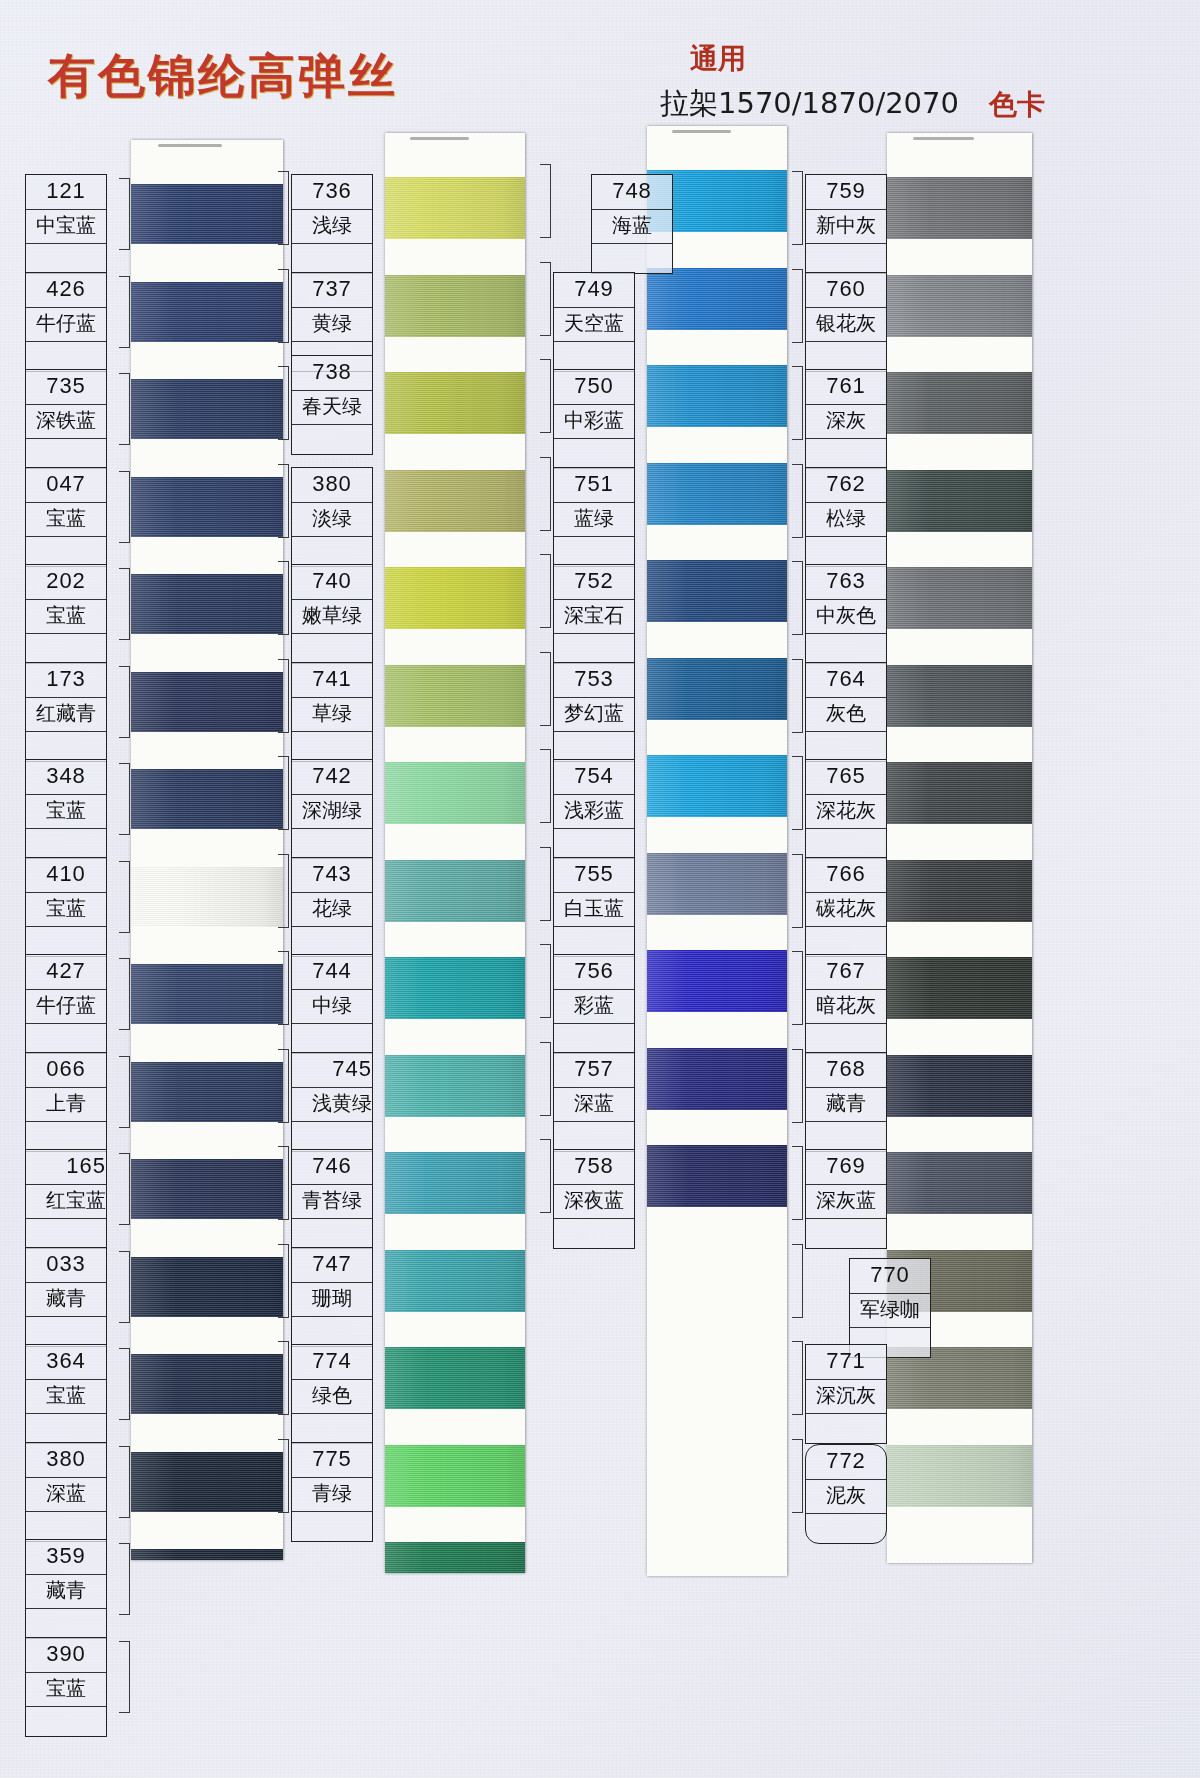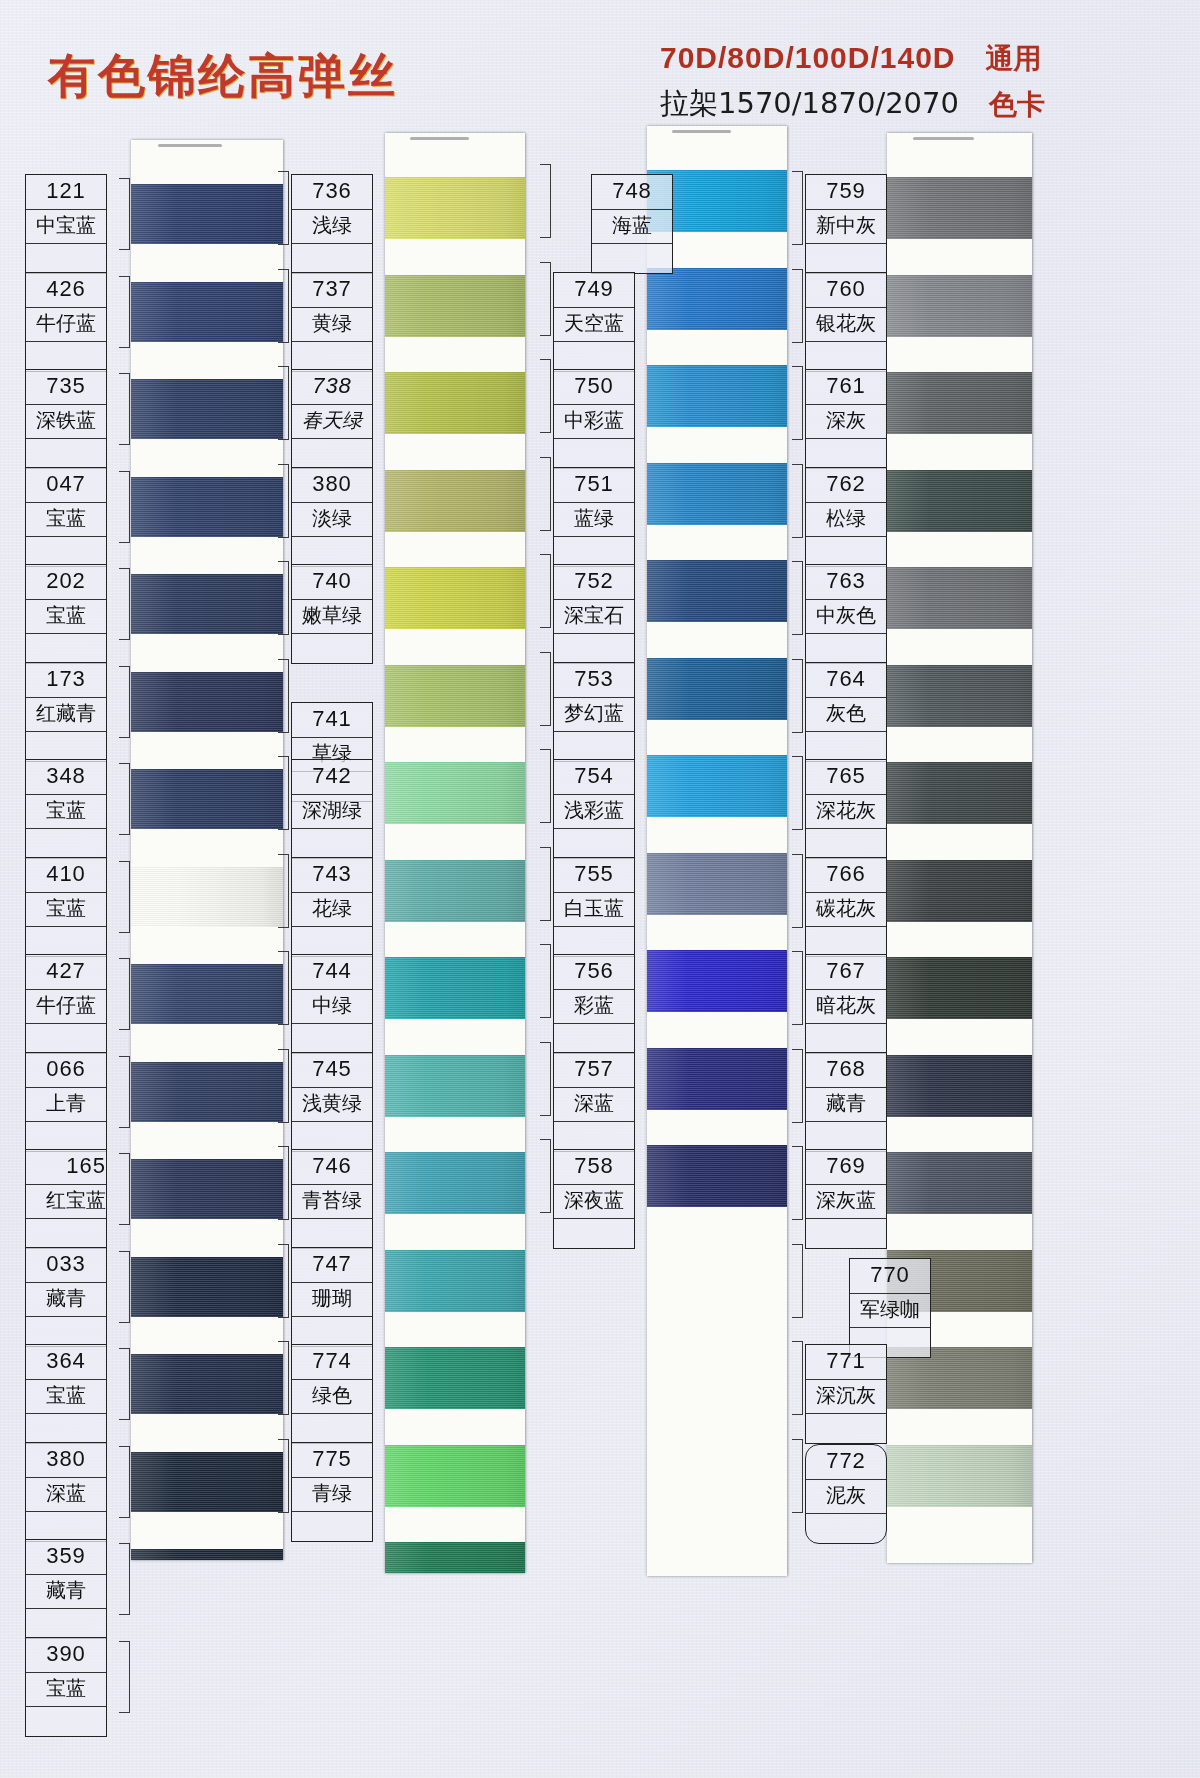--- a/index.html
+++ b/index.html
@@ -101,7 +101,6 @@
 
 <div id="hdr-right">
   <div class="hdr-line">
-    <span class="hdr-d">70D/80D/100D/140D</span>
     <span class="hdr-t">通用</span>
   </div>
   <div class="hdr-line" style="margin-top:6px;align-items:flex-end;">

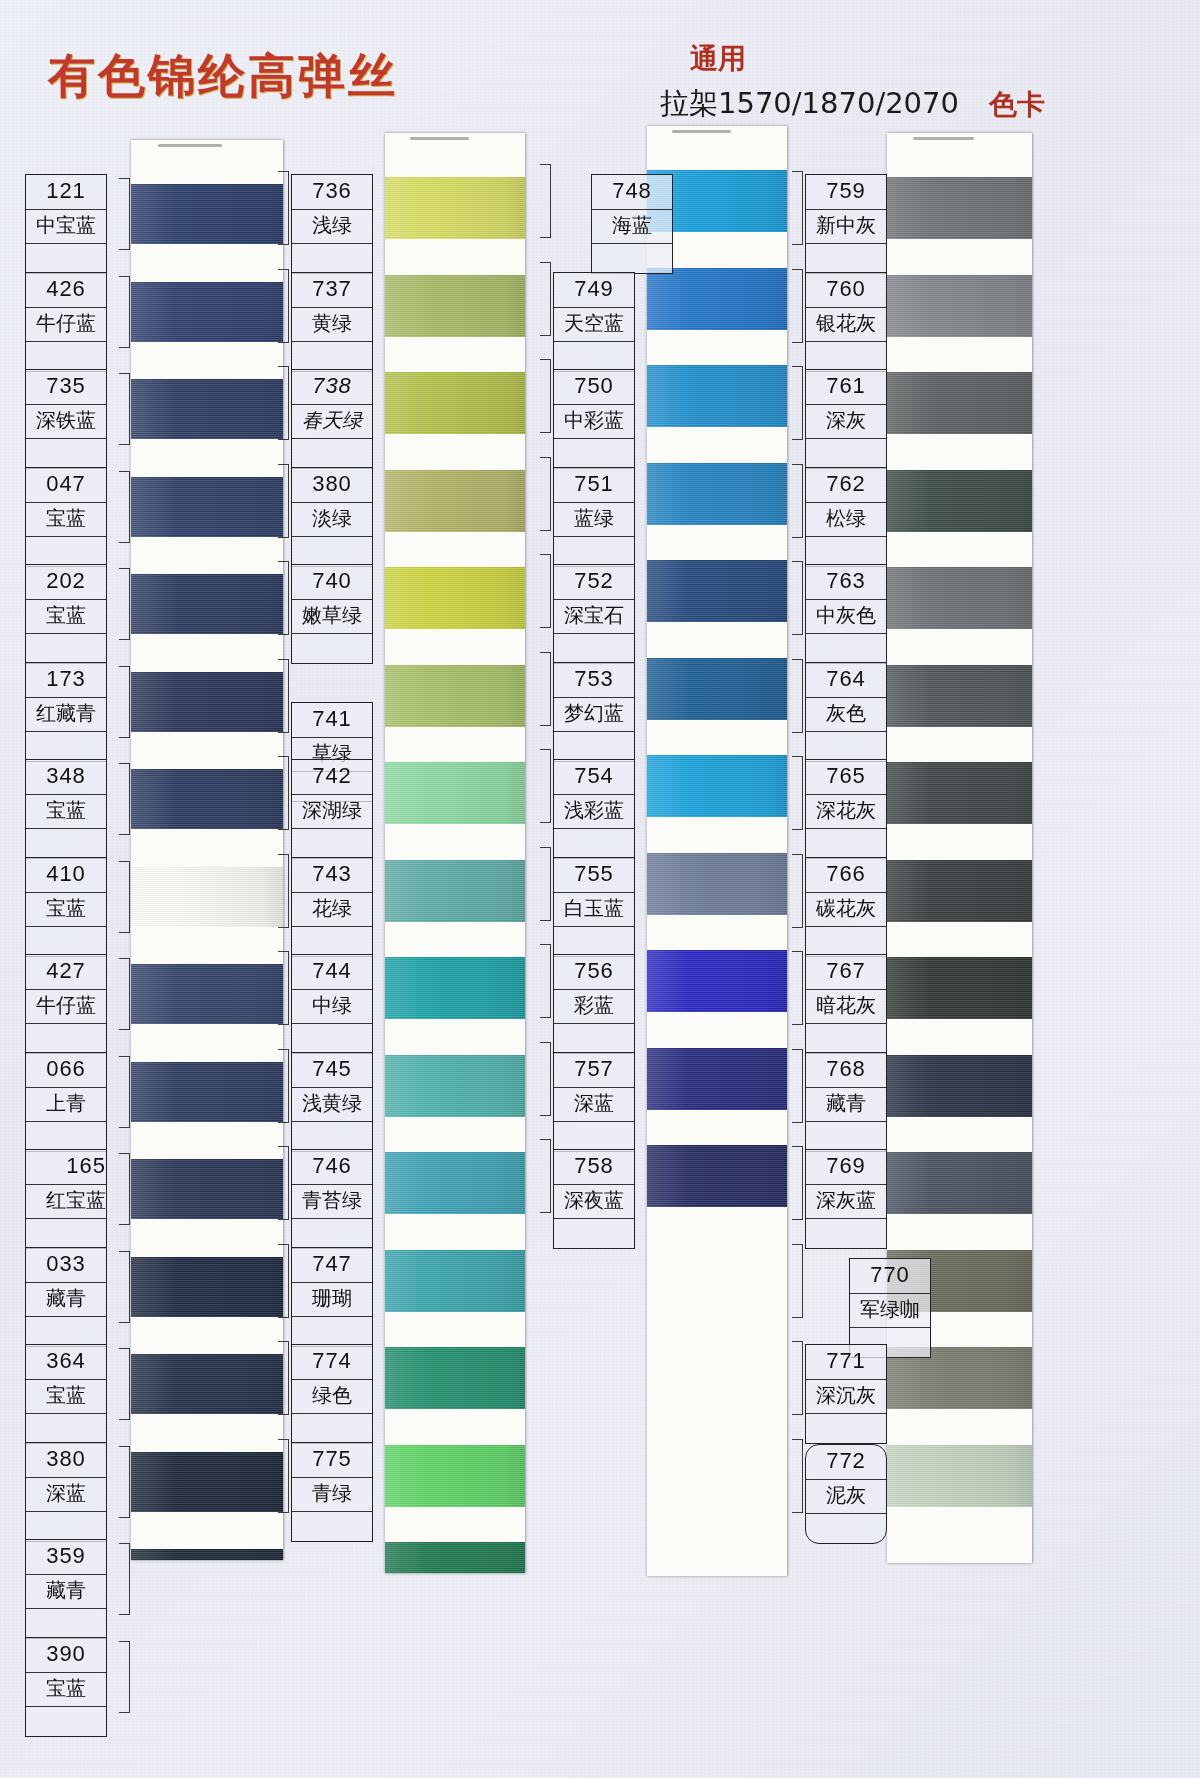--- a/index.html
+++ b/index.html
@@ -344,7 +344,7 @@
       <div class="gap"></div>
     </div>
     <div class="brk" style="left: 278px; top: 268.5px; height: 74px;"></div>
-    <div class="lbl" style="position: absolute; left: 291px; top: 369px; font-style: italic;">
+    <div class="lbl" style="position: absolute; left: 291px; top: 355px;">
       <div class="code">738</div>
       <div class="name">春天绿</div>
       <div class="gap"></div>

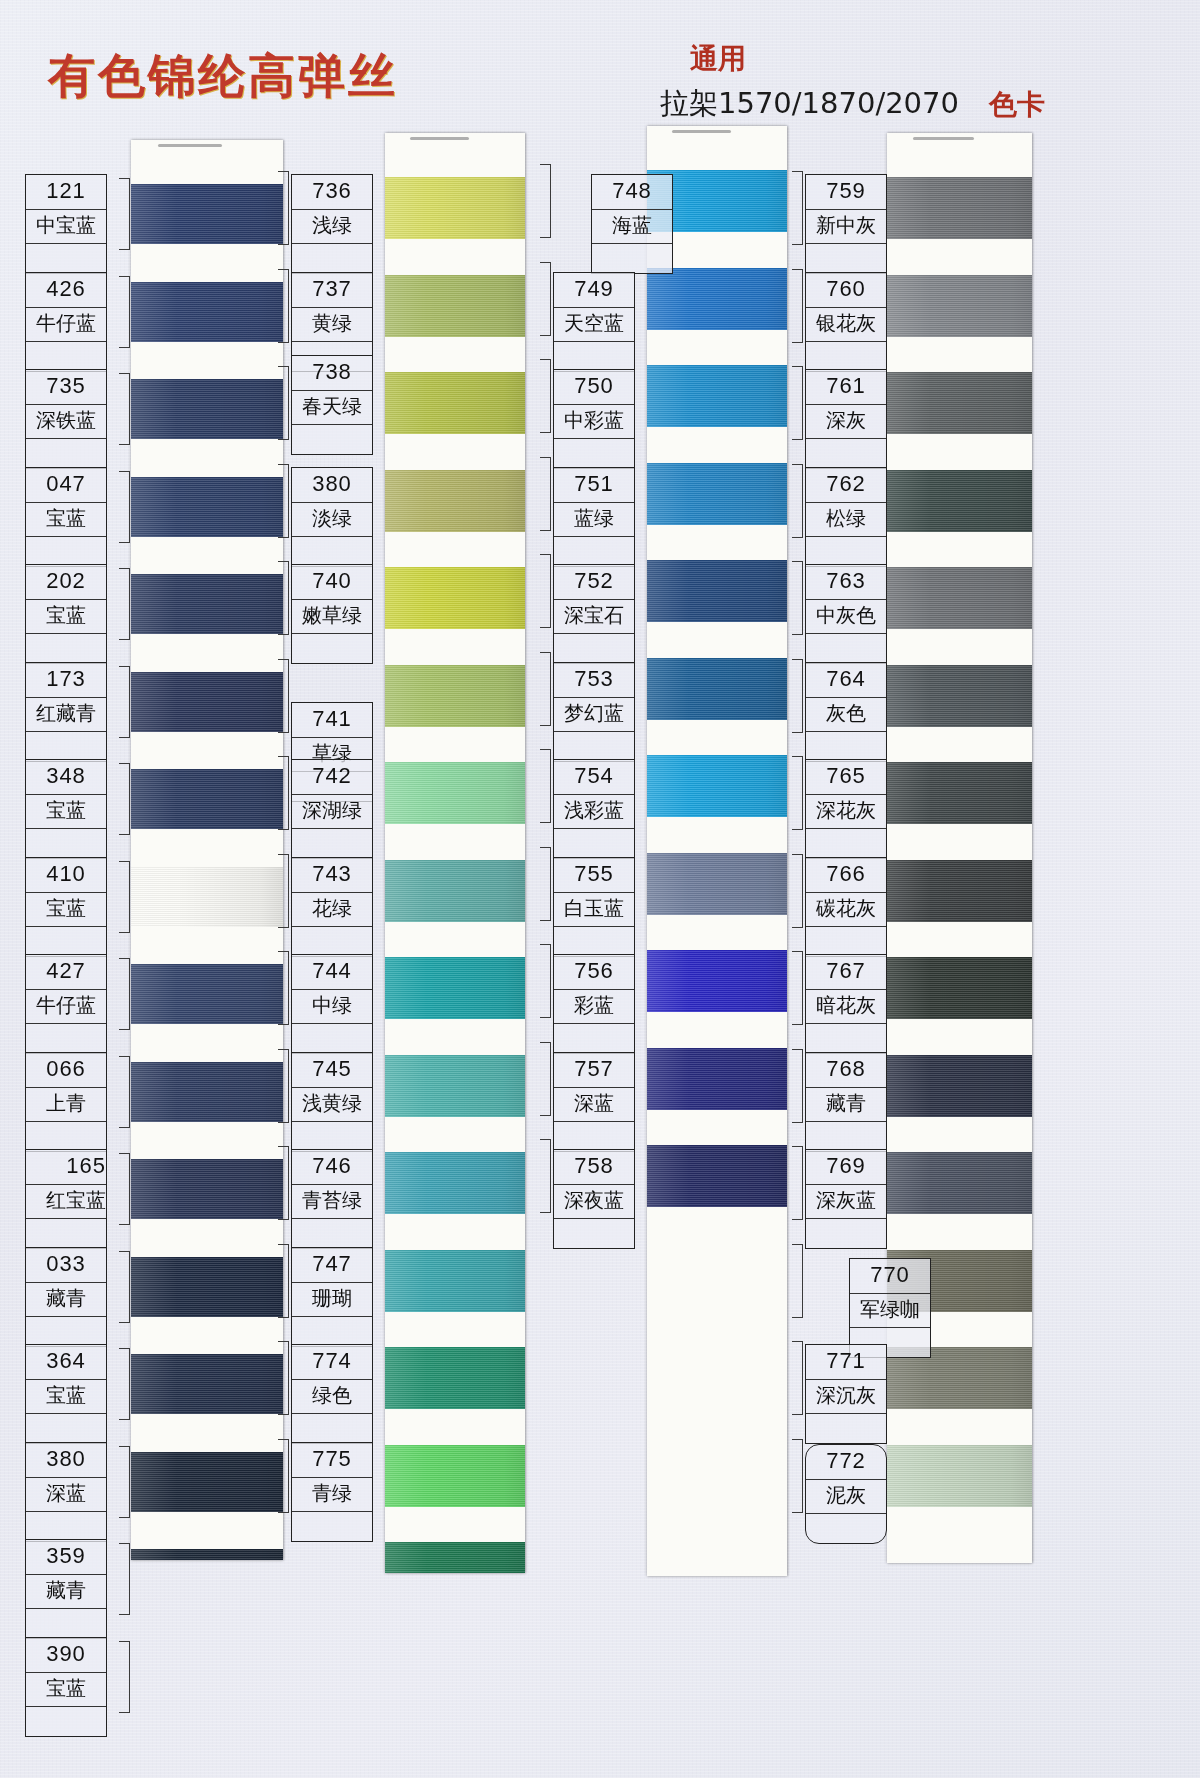--- a/index.html
+++ b/index.html
@@ -362,7 +362,7 @@
       <div class="gap"></div>
     </div>
     <div class="brk" style="left: 278px; top: 561px; height: 74px;"></div>
-    <div class="lbl" style="position: absolute; left: 291px; top: 661.5px; margin-top: 40px;">
+    <div class="lbl" style="position: absolute; left: 291px; top: 661.5px;">
       <div class="code">741</div>
       <div class="name">草绿</div>
       <div class="gap"></div>

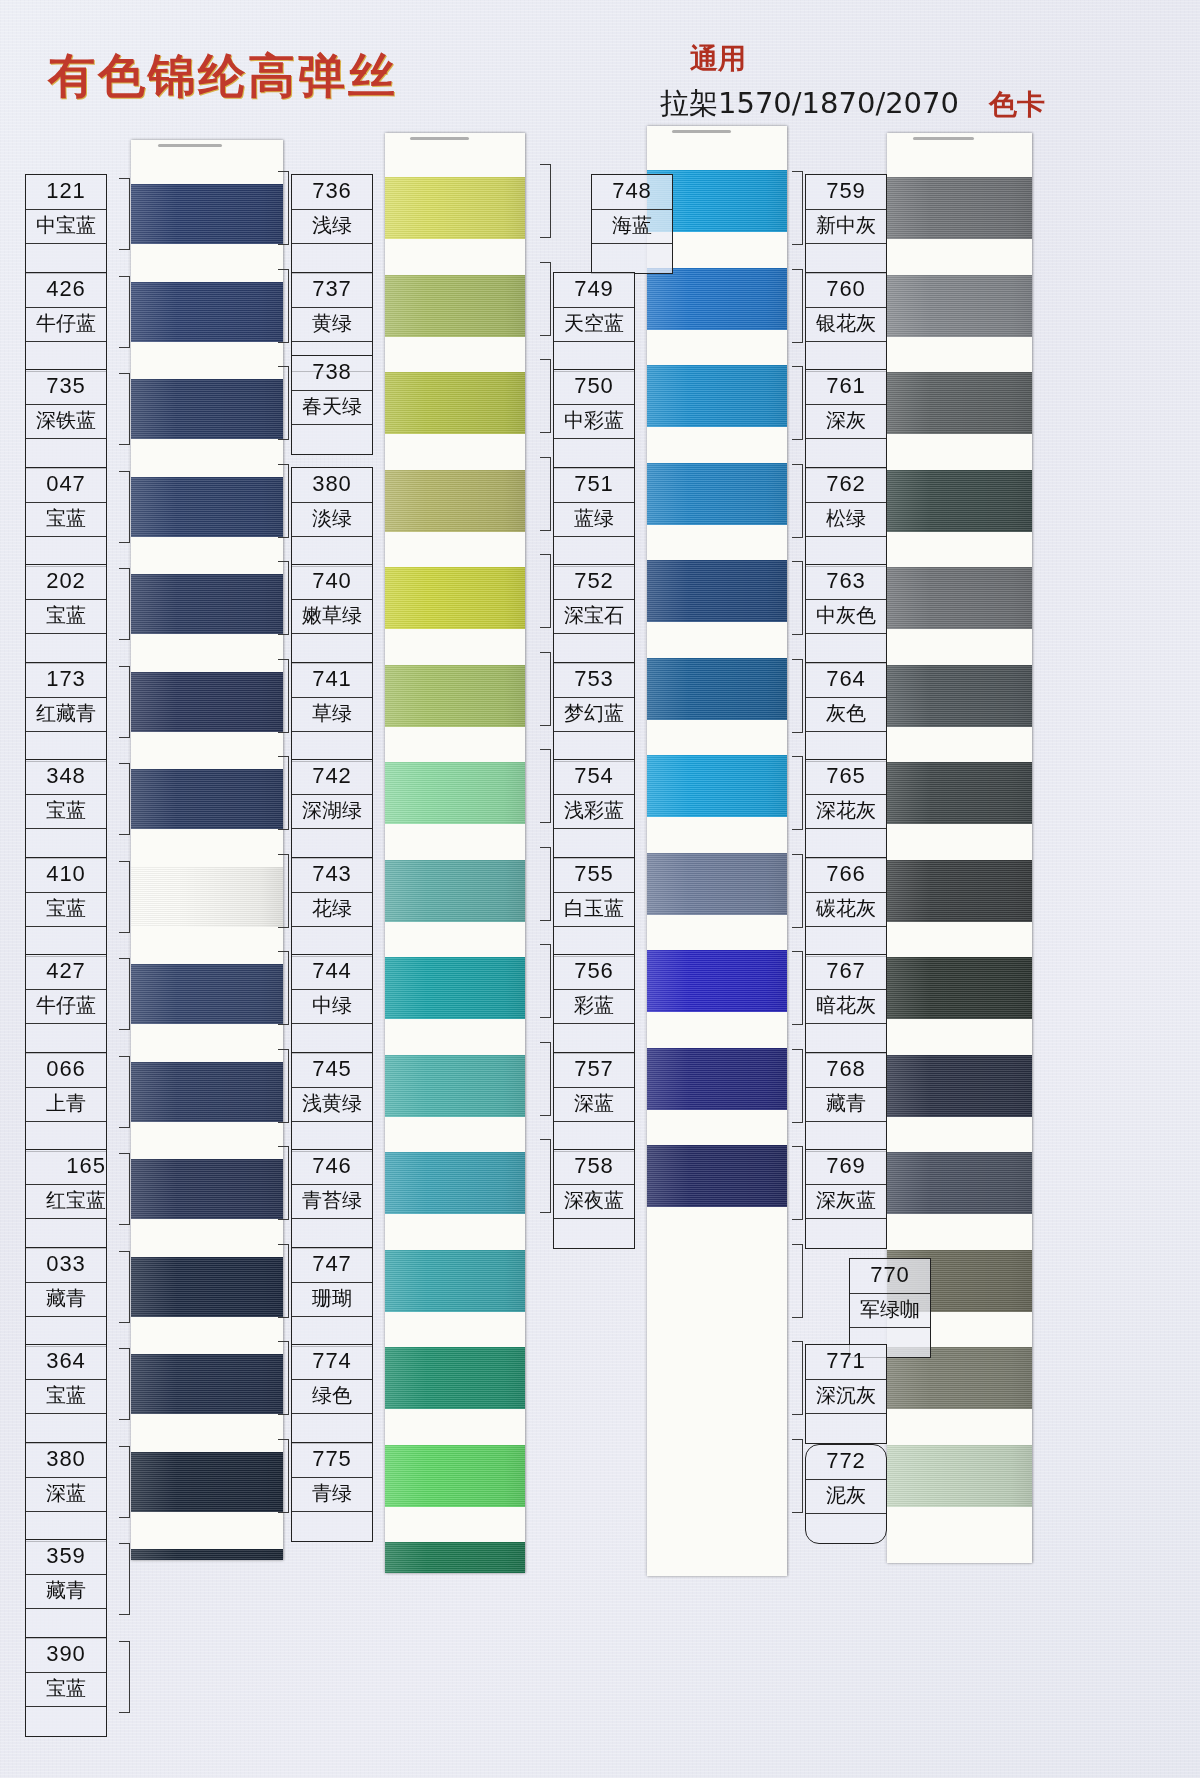--- a/index.html
+++ b/index.html
@@ -386,7 +386,7 @@
       <div class="gap"></div>
     </div>
     <div class="brk" style="left: 278px; top: 951px; height: 74px;"></div>
-    <div class="lbl" style="position: absolute; left: 291px; top: 1051.5px;">
+    <div class="lbl" style="position: absolute; left: 291px; top: 1051.5px; text-align: right;">
       <div class="code">745</div>
       <div class="name">浅黄绿</div>
       <div class="gap"></div>

